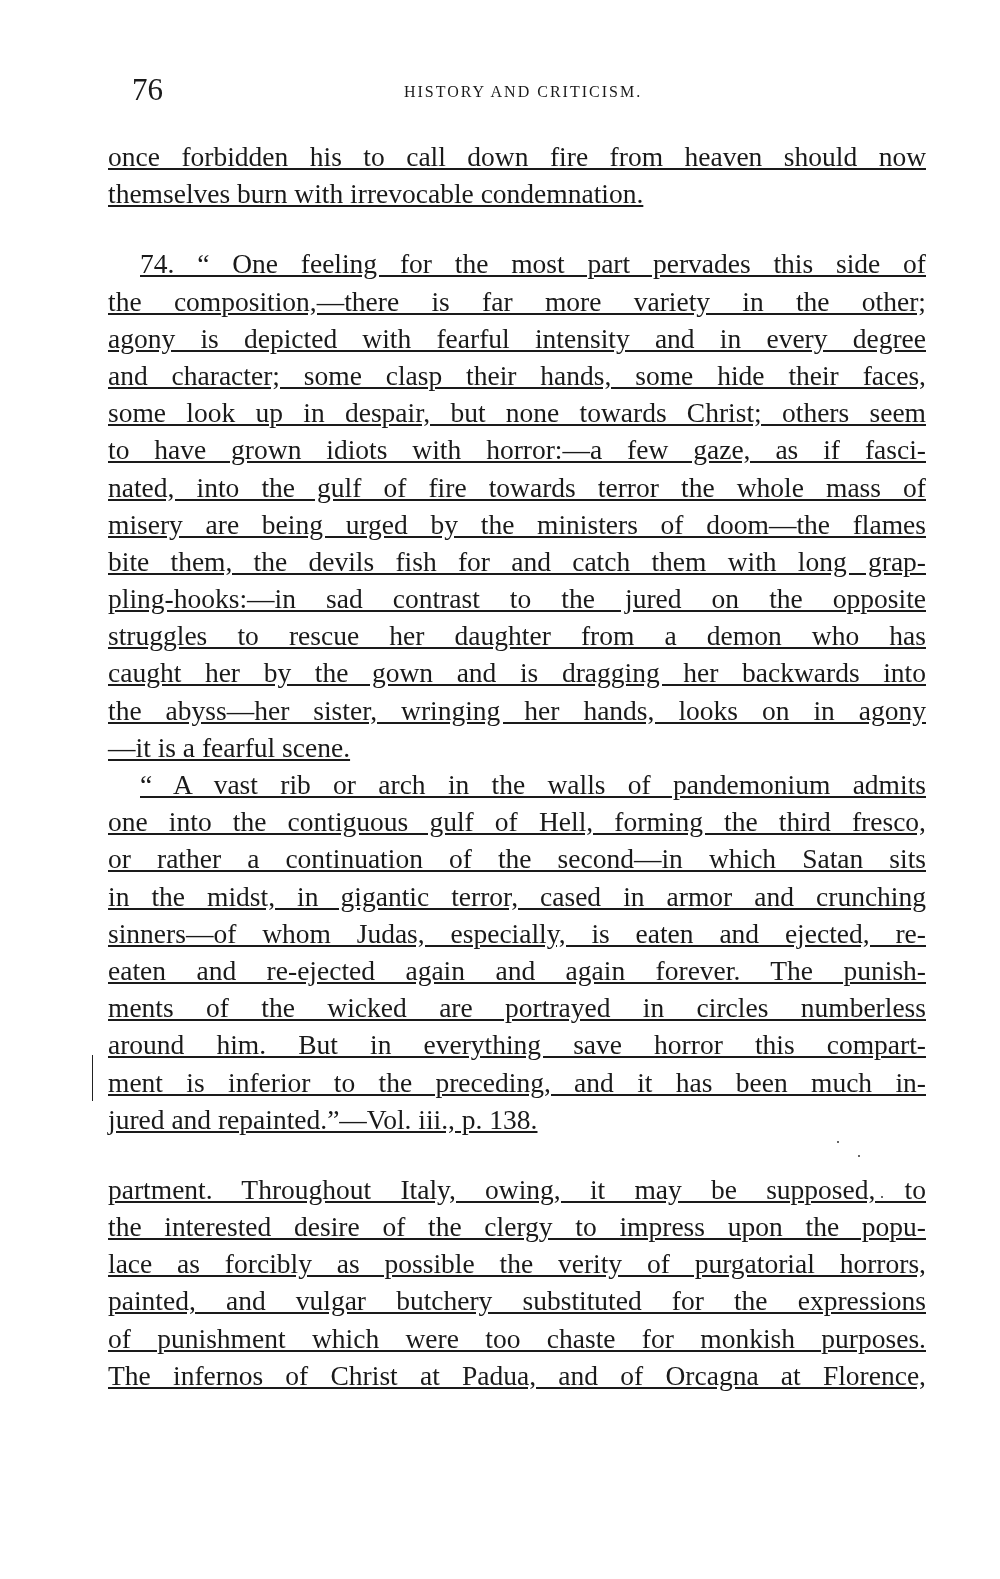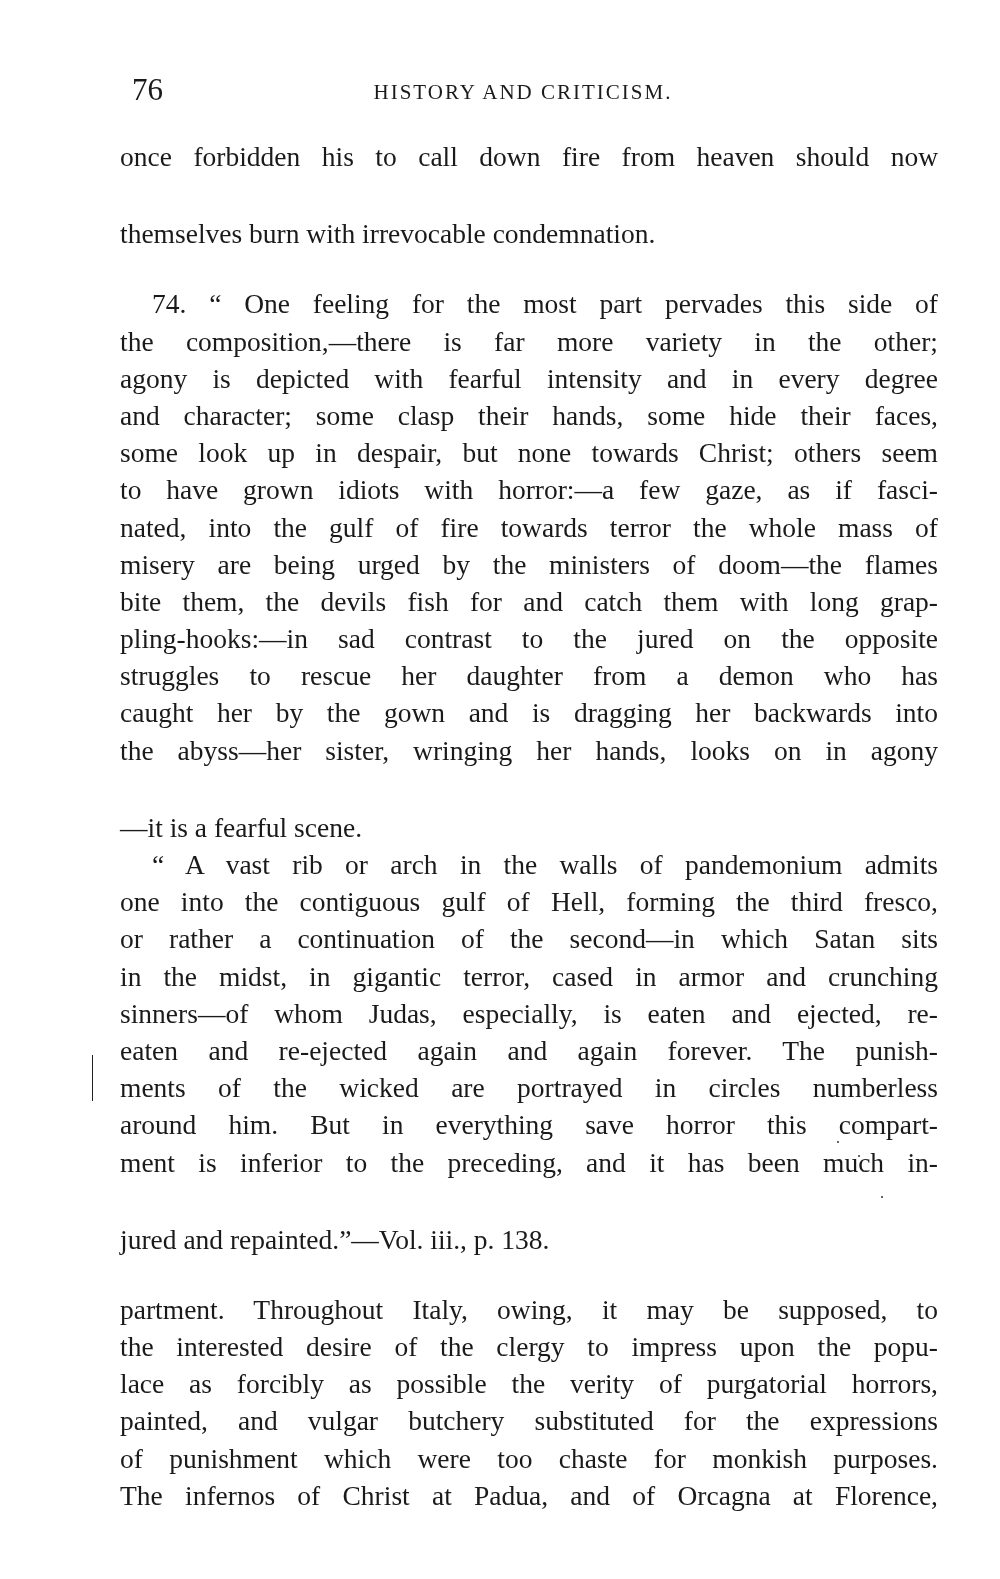--- a/index.html
+++ b/index.html
@@ -43,7 +43,7 @@
       width: 822px;
       top: 2px;
       text-align: center;
-      font-size: 21px;
+      font-size: 16px;
       letter-spacing: 2px;
       line-height: 36px;
     }

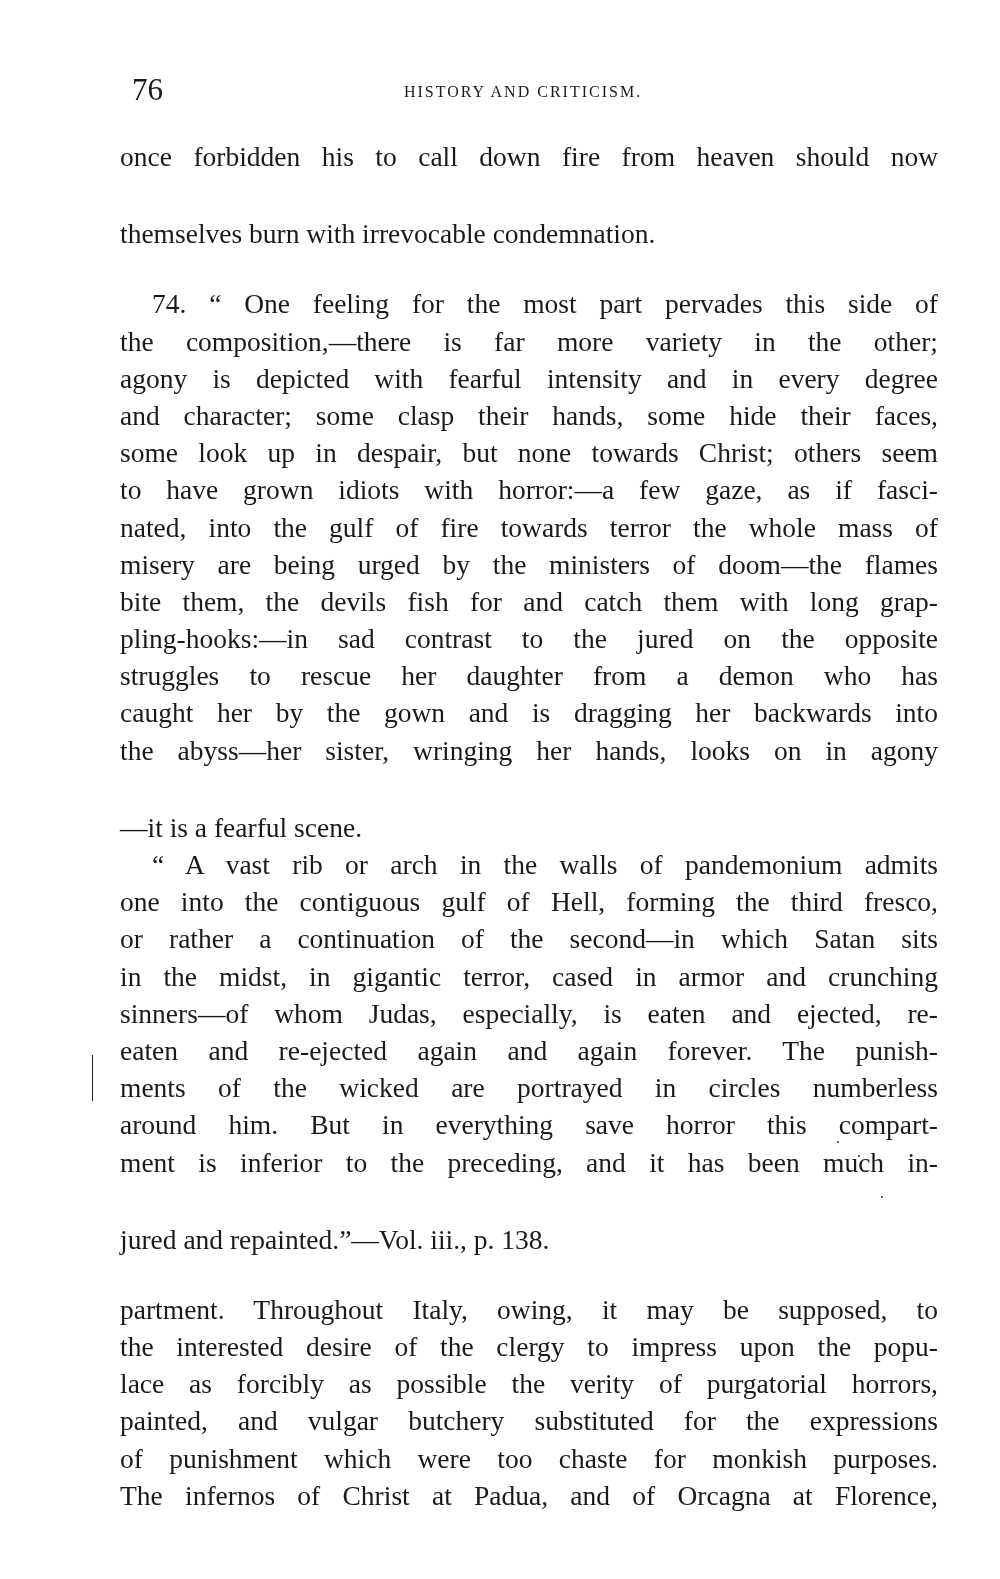--- a/index.html
+++ b/index.html
@@ -49,9 +49,10 @@
     }
     .body-text {
       position: absolute;
-      left: 120px;
+      left: 108px;
       width: 818px;
       top: 138px;
+      text-decoration: underline;
     }
     .line {
       display: block;

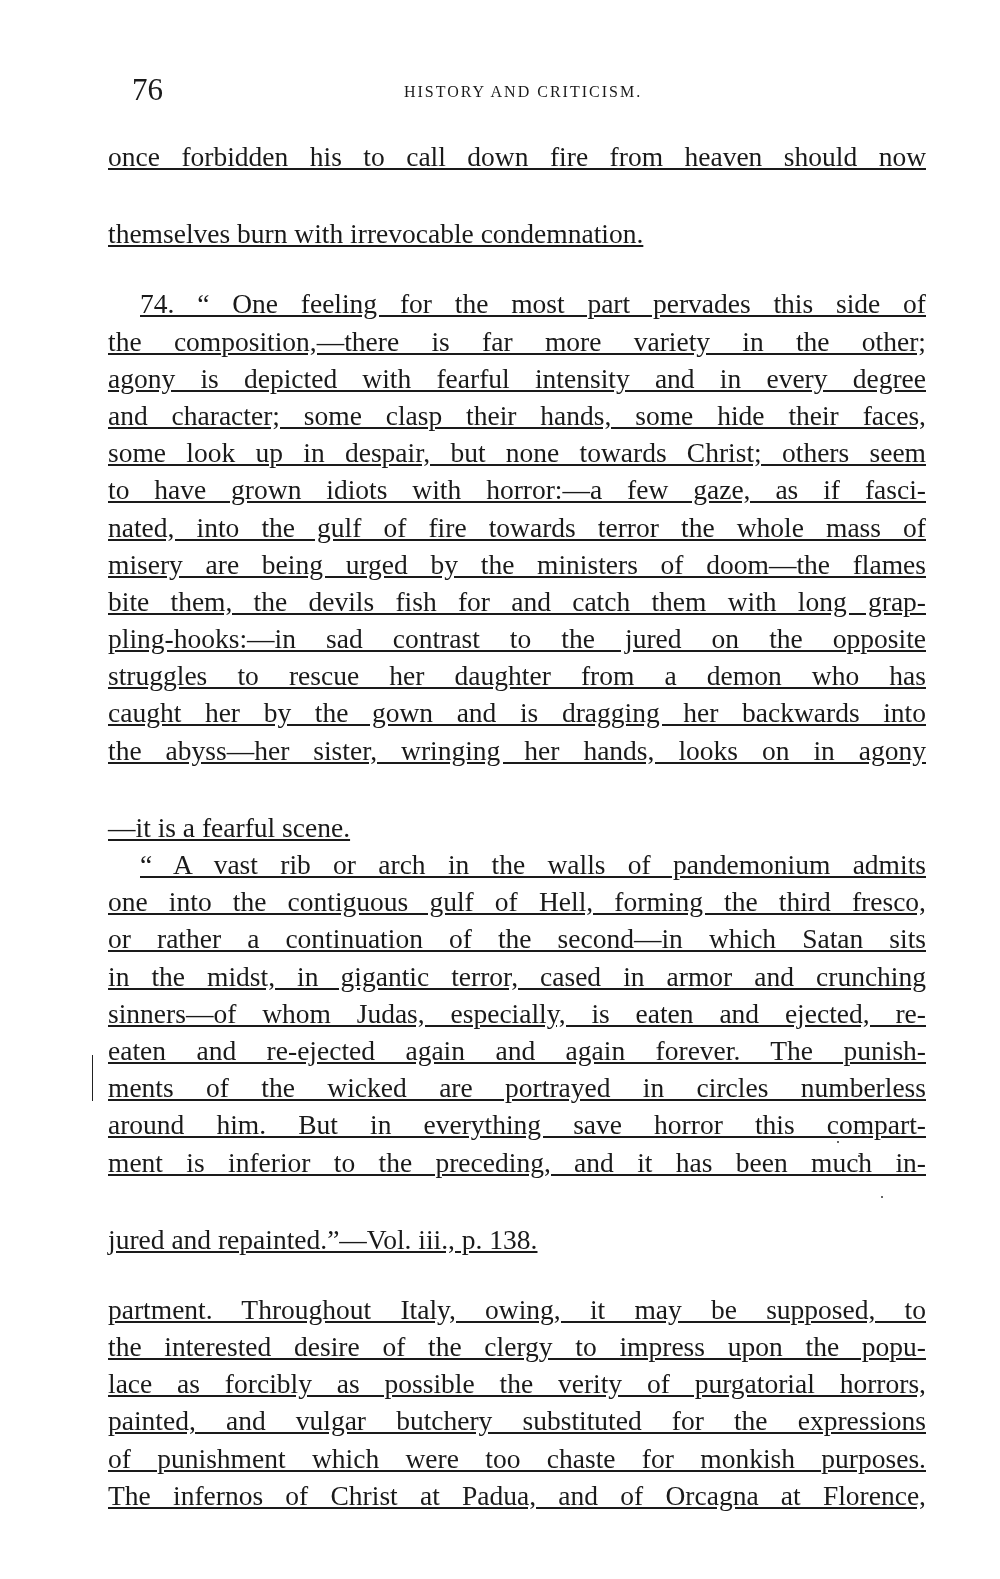--- a/index.html
+++ b/index.html
@@ -66,7 +66,6 @@
     }
     .line.last {
       text-align-last: left;
-      margin-top: 40px;
     }
     .line.indent {
       padding-left: 32px;

